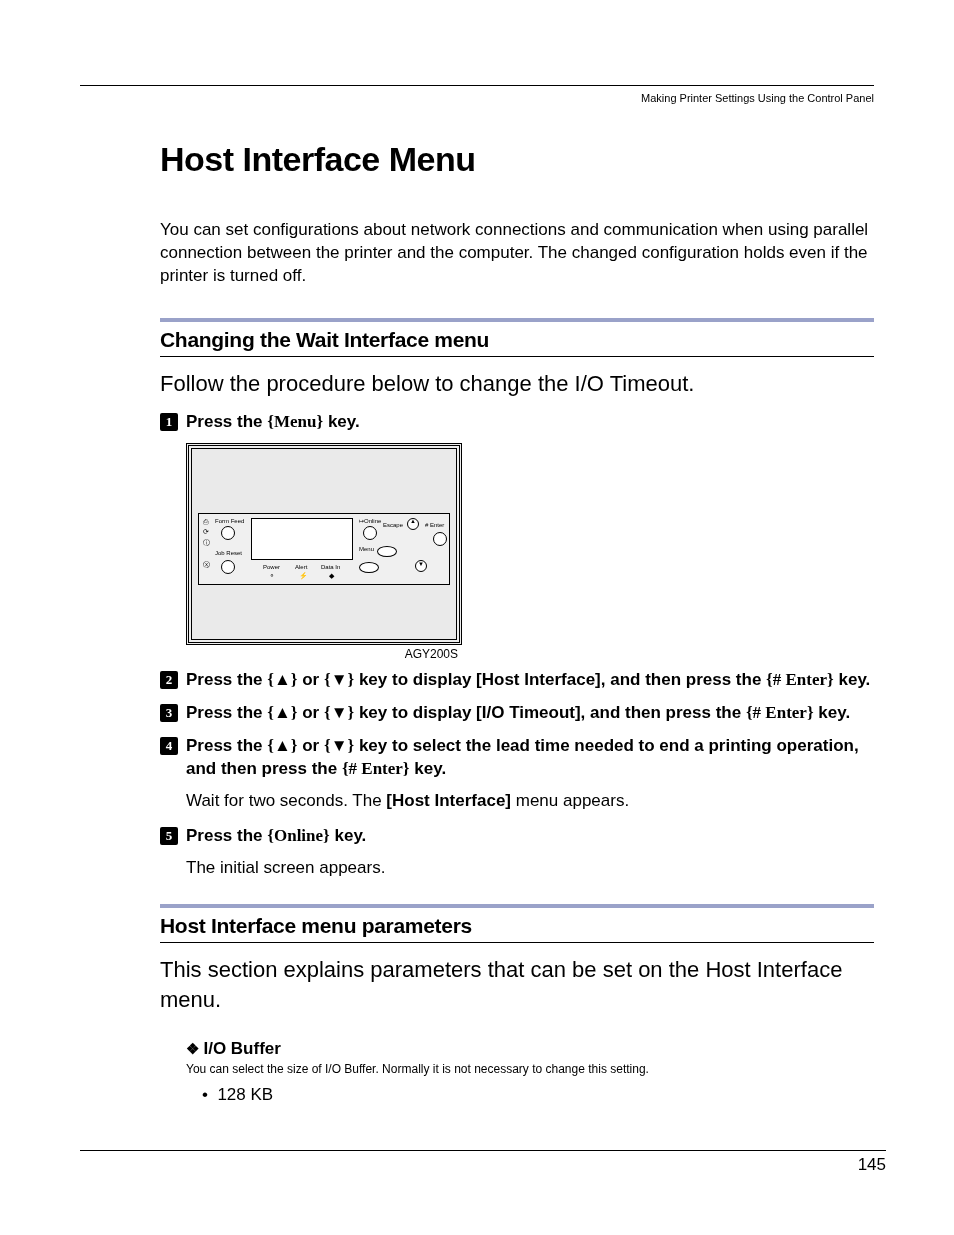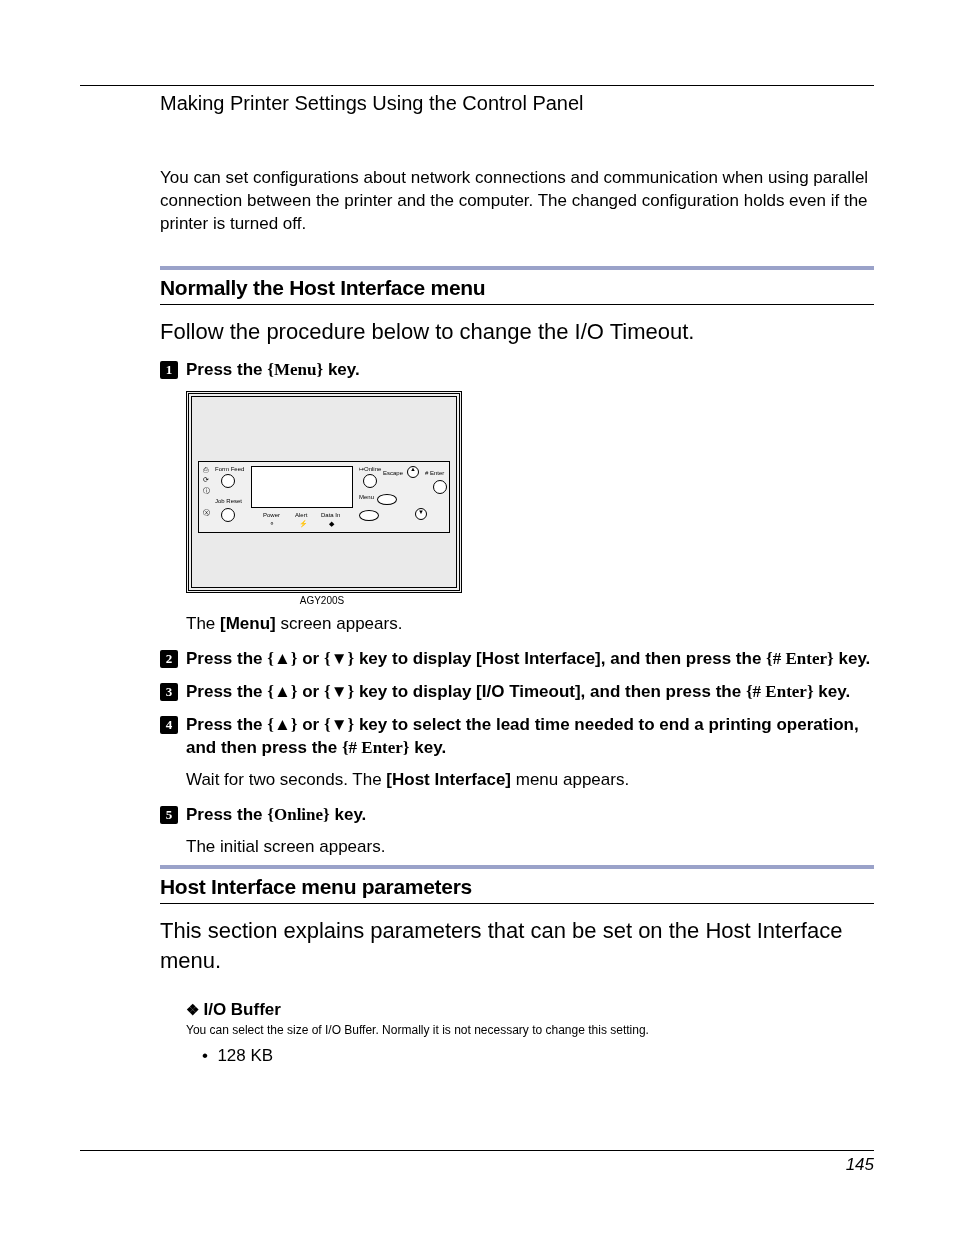--- a/index.html
+++ b/index.html
@@ -22,9 +22,10 @@
     margin-bottom: 6px;
   }
   .breadcrumb {
-    font-size: 20px;
+    font-size: 11px;
     margin-left: 80px;
-    margin-bottom: 52px;
+    margin-bottom: 36px;
+    text-align: right;
   }
   .content {
     margin-left: 80px;

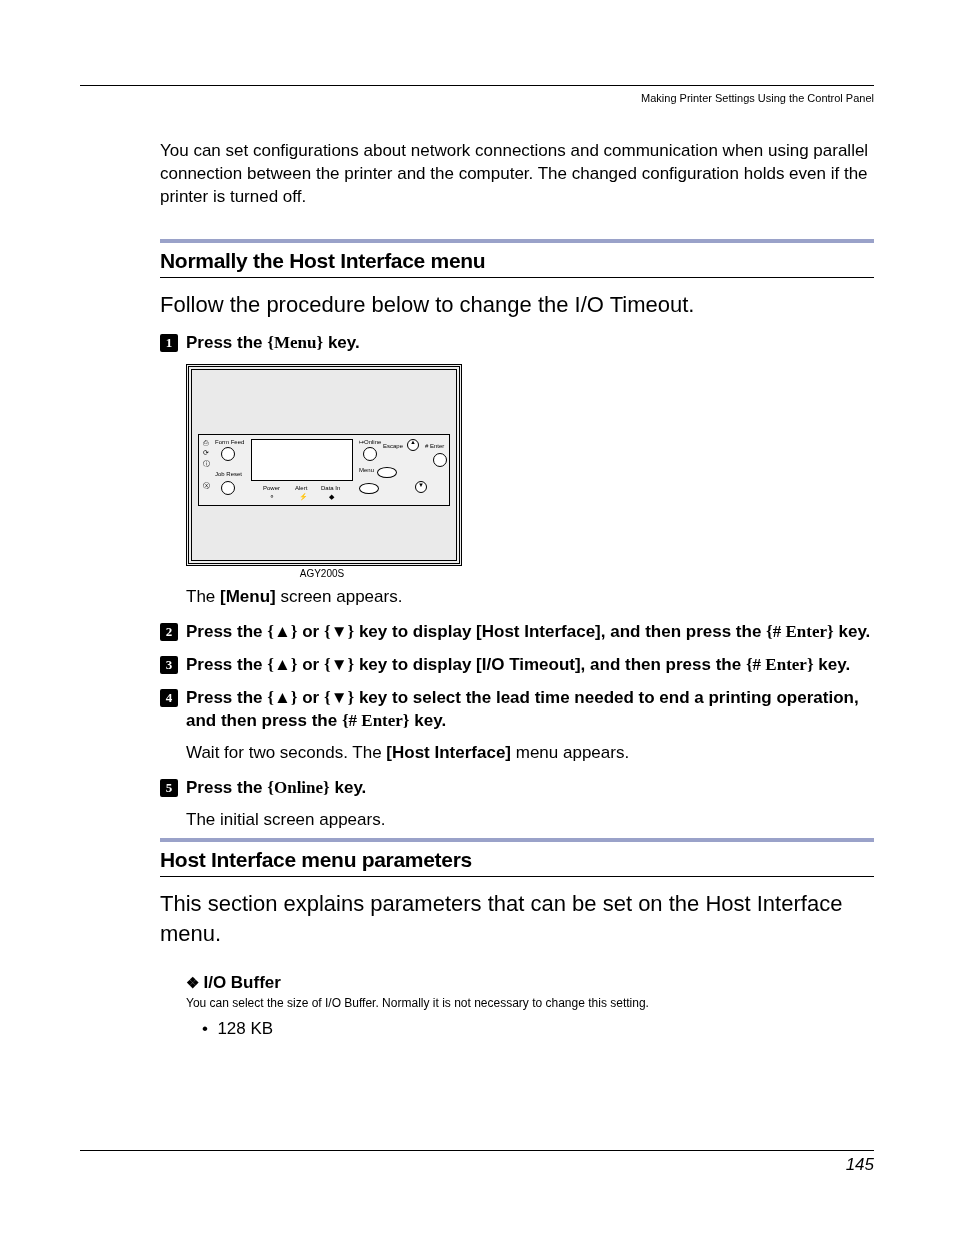--- a/index.html
+++ b/index.html
@@ -188,6 +188,7 @@
   <div class="breadcrumb">Making Printer Settings Using the Control Panel</div>
 
   <div class="content">
+    <h1>Host Interface Menu</h1>
     <p class="intro">You can set configurations about network connections and communication when using parallel connection between the printer and the computer. The changed configuration holds even if the printer is turned off.</p>
 
     <div class="thick-rule"></div>

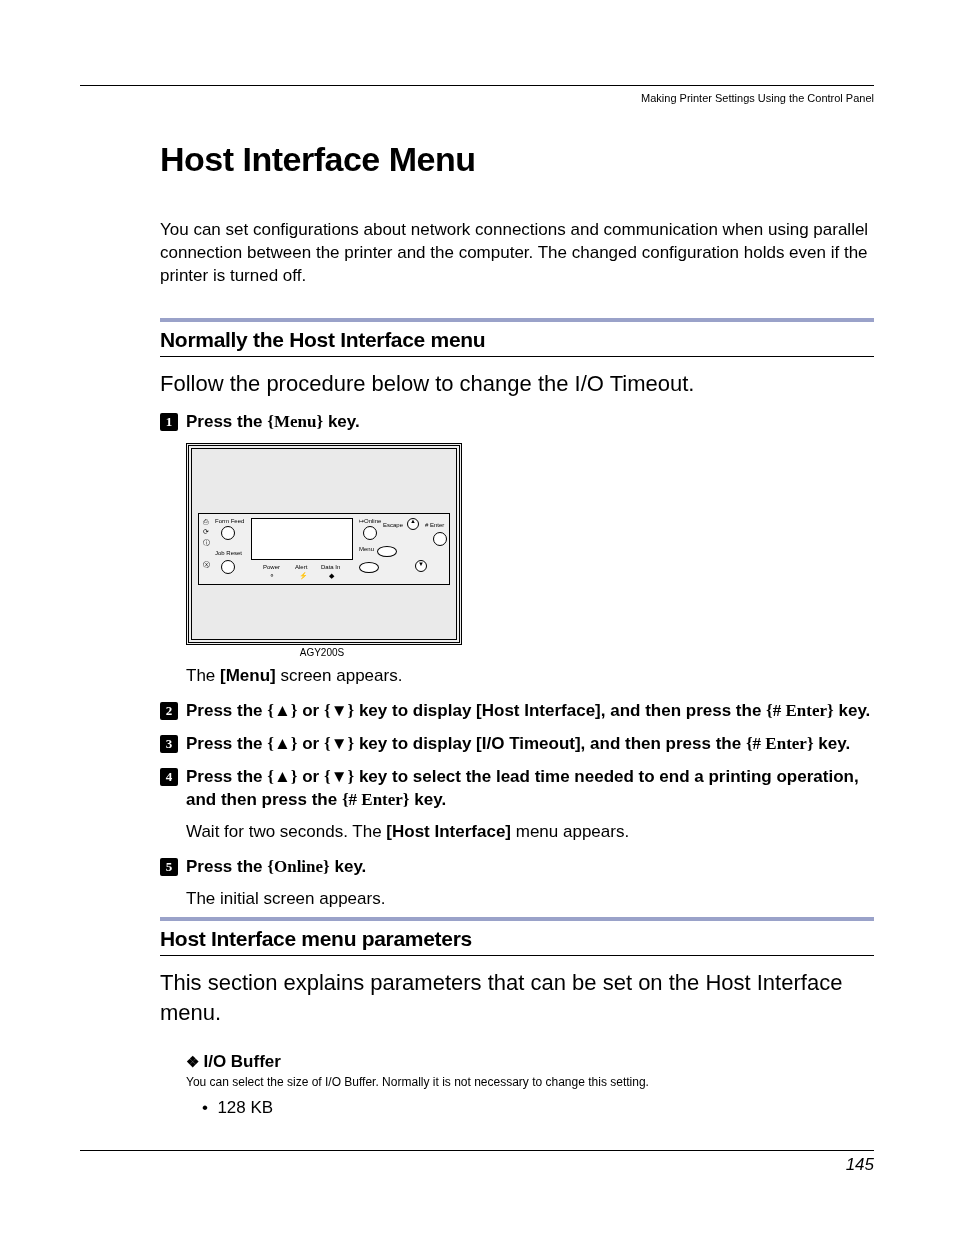--- a/index.html
+++ b/index.html
@@ -192,7 +192,7 @@
     <p class="intro">You can set configurations about network connections and communication when using parallel connection between the printer and the computer. The changed configuration holds even if the printer is turned off.</p>
 
     <div class="thick-rule"></div>
-    <h2>Normally the Host Interface menu</h2>
+    <h2>Changing the Wait Interface menu</h2>
     <div class="thin-rule"></div>
     <p class="para">Follow the procedure below to change the I/O Timeout.</p>
 

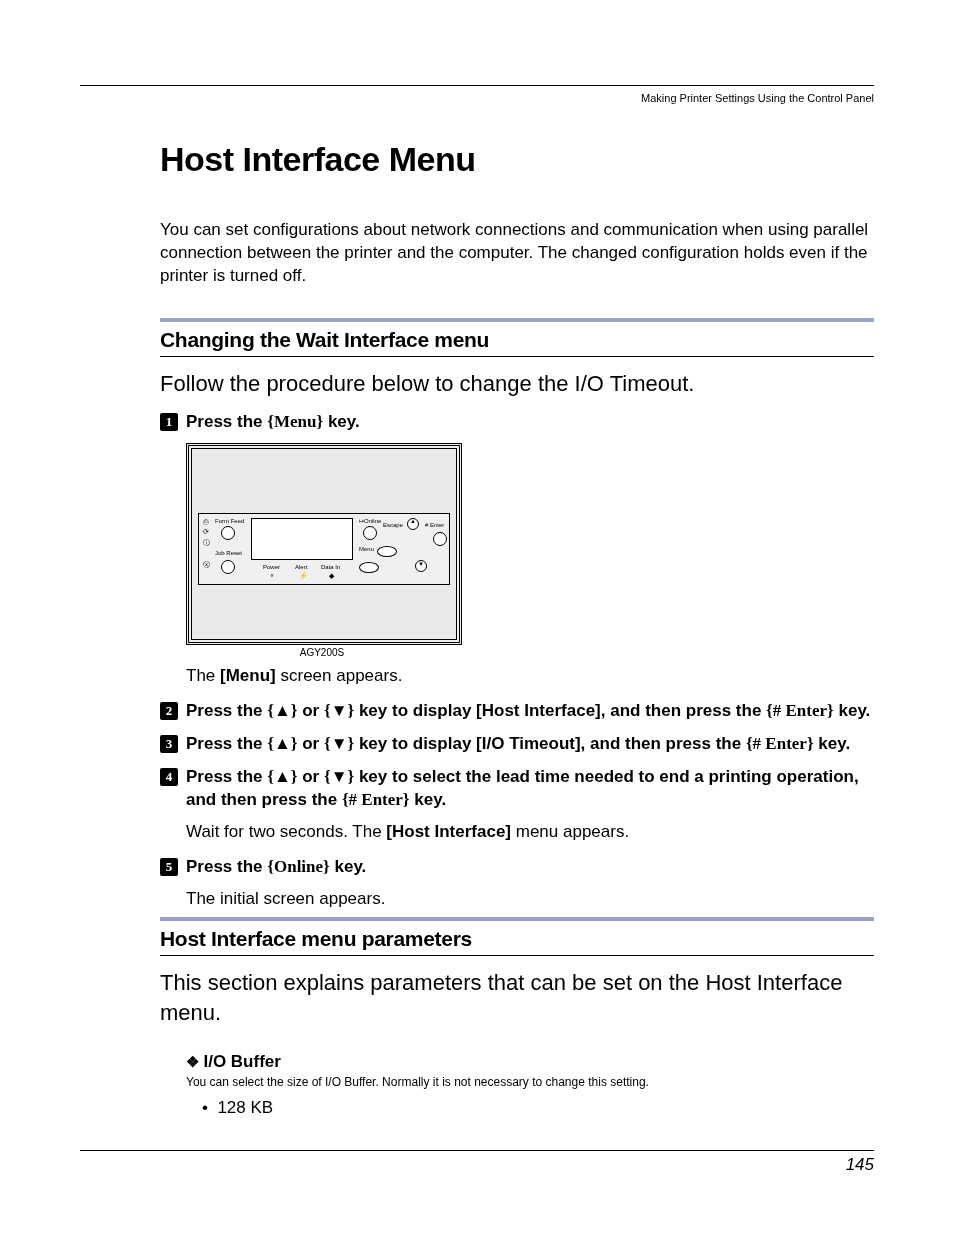--- a/index.html
+++ b/index.html
@@ -142,8 +142,8 @@
   }
   .smallsym { position:absolute; font-size:7px; }
   .fig-code {
-    font-size: 10px;
-    text-align: center;
+    font-size: 12px;
+    text-align: right;
     padding: 2px 4px 0 0;
   }
   .bullet-head {

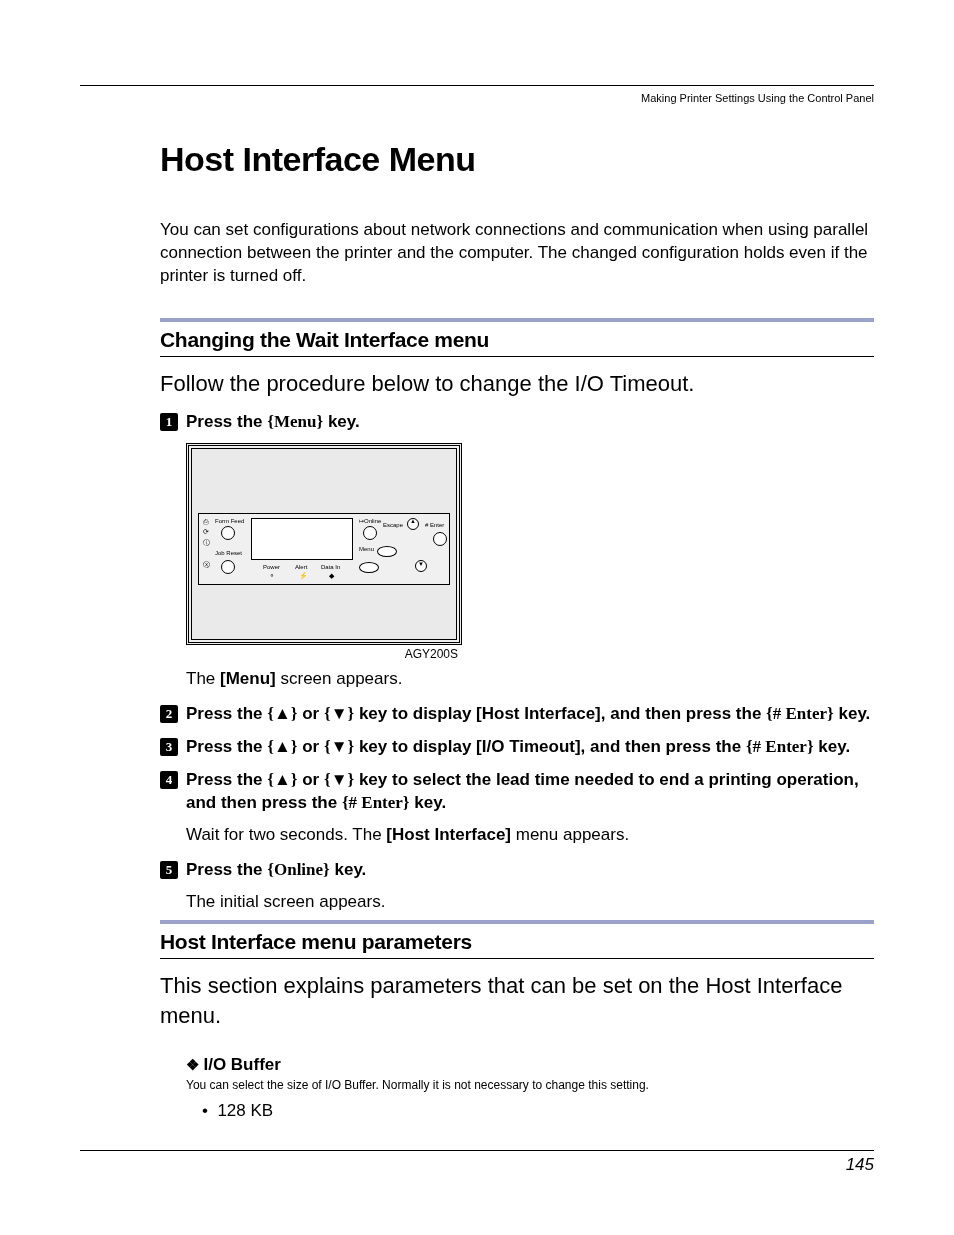--- a/index.html
+++ b/index.html
@@ -246,9 +246,6 @@
       <div class="fig-code">AGY200S</div>
     </div>
 
-    <p class="step-after">
-      <span>The </span><b>[Menu]</b><span> screen appears.</span>
-    </p>
 
     <div class="step">
       <span class="step-num">2</span>

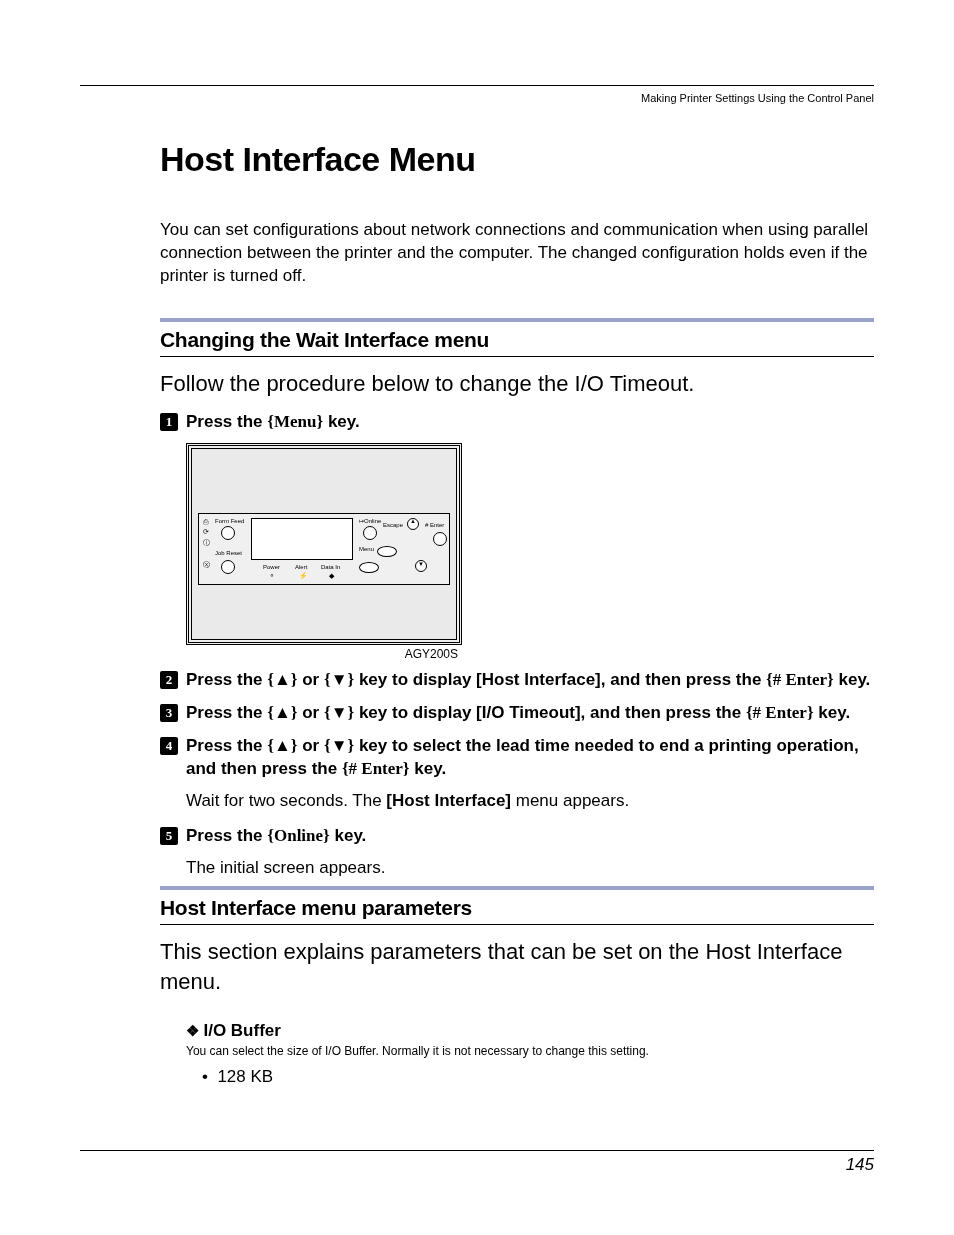--- a/index.html
+++ b/index.html
@@ -277,7 +277,7 @@
         <span>Press the </span><span class="key">{Online}</span><span> key.</span>
       </span>
     </div>
-    <p class="step-after" style="margin-bottom:8px;">The initial screen appears.</p>
+    <p class="step-after" style="margin-bottom:26px;">The initial screen appears.</p>
 
     <div class="thick-rule"></div>
     <h2>Host Interface menu parameters</h2>

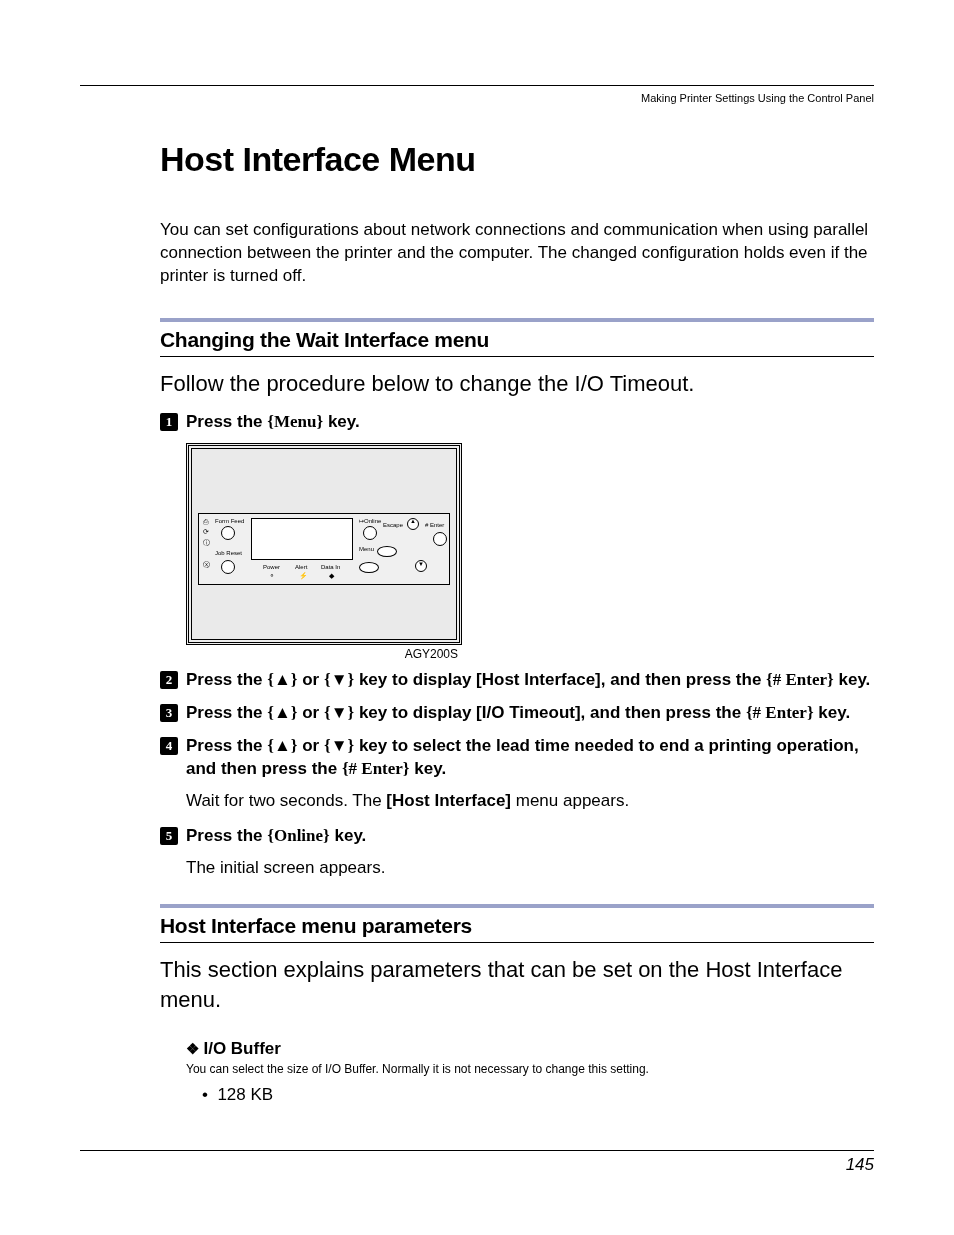--- a/index.html
+++ b/index.html
@@ -168,8 +168,7 @@
     position: absolute;
     bottom: 60px;
     left: 80px;
-    right: 80px;
-    font-style: italic;
+    right: 68px;
   }
   .footer-rule {
     border-top: 1px solid #000;

